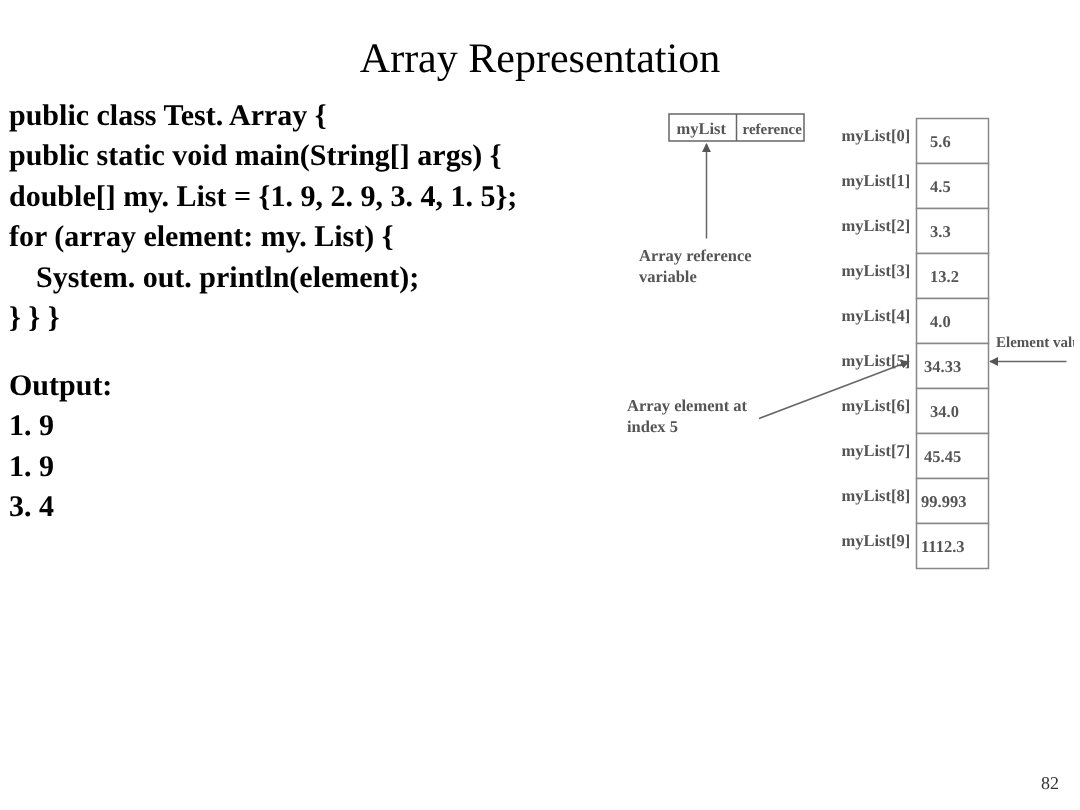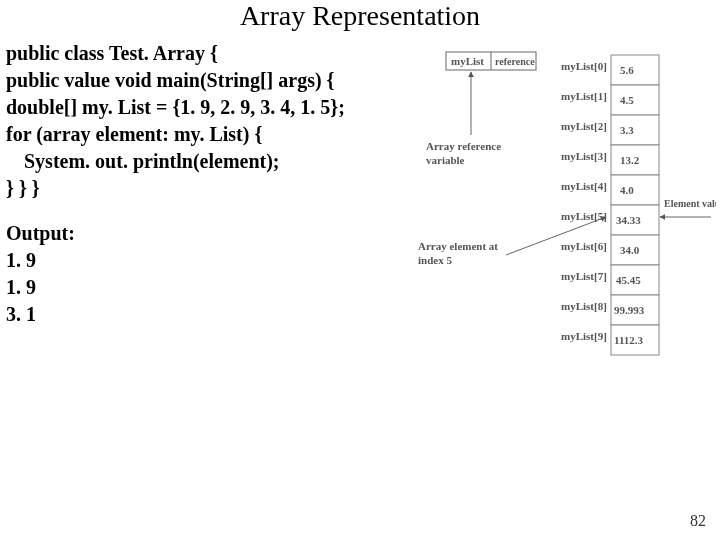--- a/index.html
+++ b/index.html
@@ -22,7 +22,7 @@
   .title {
     text-align: center;
     font-size: 28px;
-    padding-top: 0;
+    padding-top: 24px;
     padding-bottom: 8px;
   }
   .body-wrap {

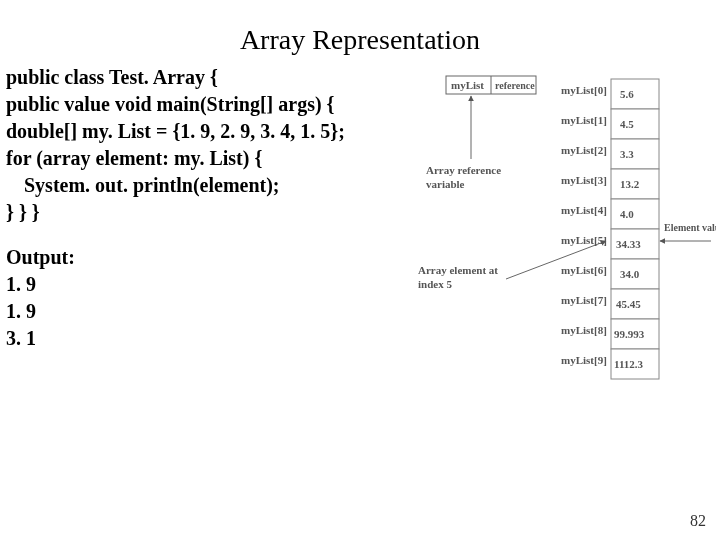--- a/index.html
+++ b/index.html
@@ -89,7 +89,7 @@
 
     <div class="code-col">
       <div class="line">public class Test. Array {</div>
-      <div class="line">public value void main(String[] args) {</div>
+      <div class="line">public static void main(String[] args) {</div>
       <div class="line">double[] my. List = {1. 9, 2. 9, 3. 4, 1. 5};</div>
       <div class="line">for (array element: my. List) {</div>
       <div class="line indent">System. out. println(element);</div>

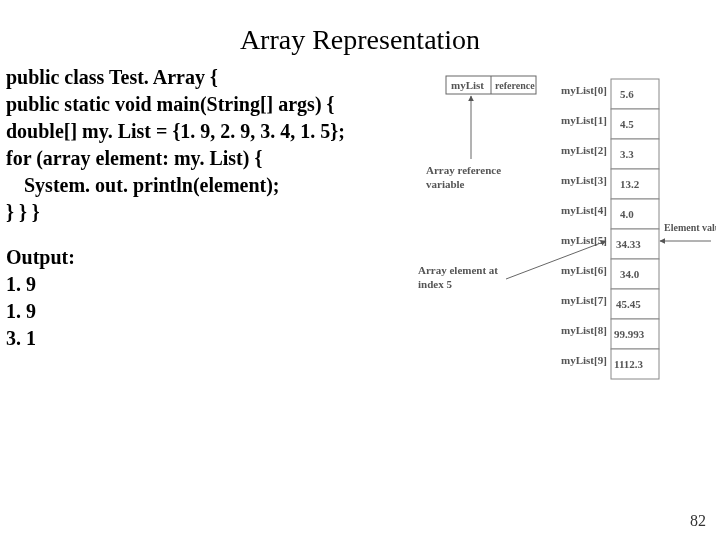--- a/index.html
+++ b/index.html
@@ -100,7 +100,7 @@
       <div class="line">Output:</div>
       <div class="line">1. 9</div>
       <div class="line">1. 9</div>
-      <div class="line">3. 1</div>
+      <div class="line">3. 4</div>
     </div>
 
     <div class="diagram-col">

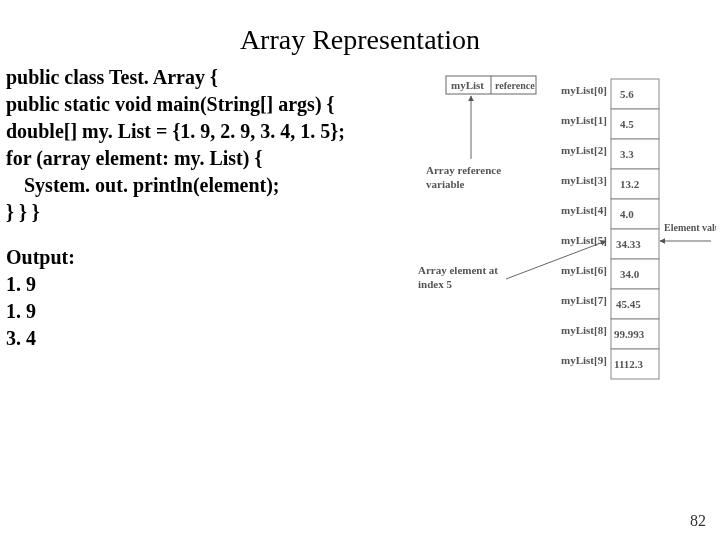--- a/index.html
+++ b/index.html
@@ -74,7 +74,7 @@
     position: absolute;
     right: 14px;
     bottom: 10px;
-    font-size: 16px;
+    font-size: 12px;
     color: #333;
   }
 </style>

